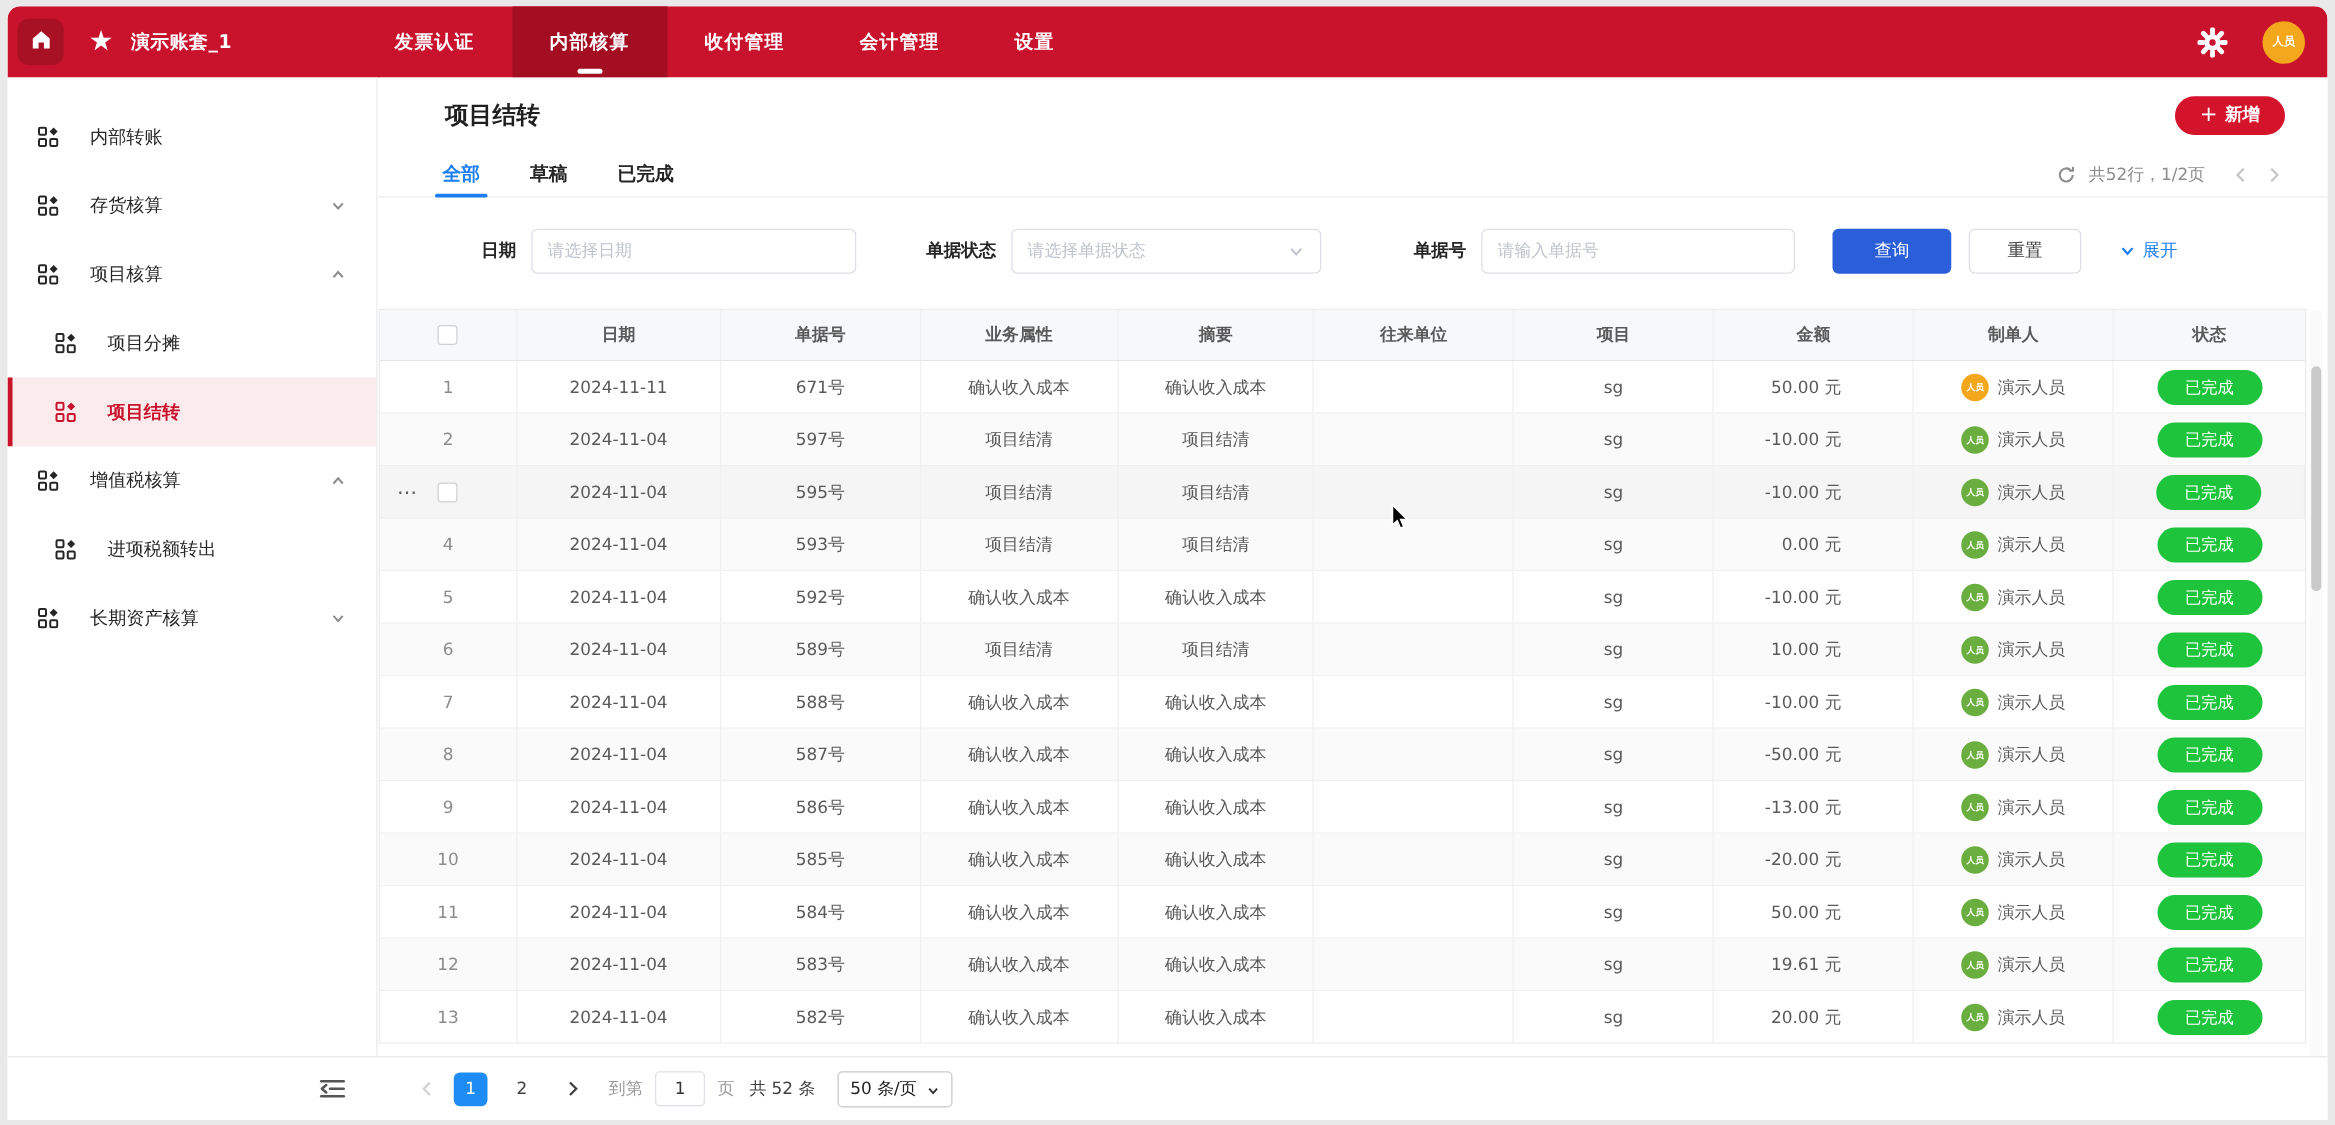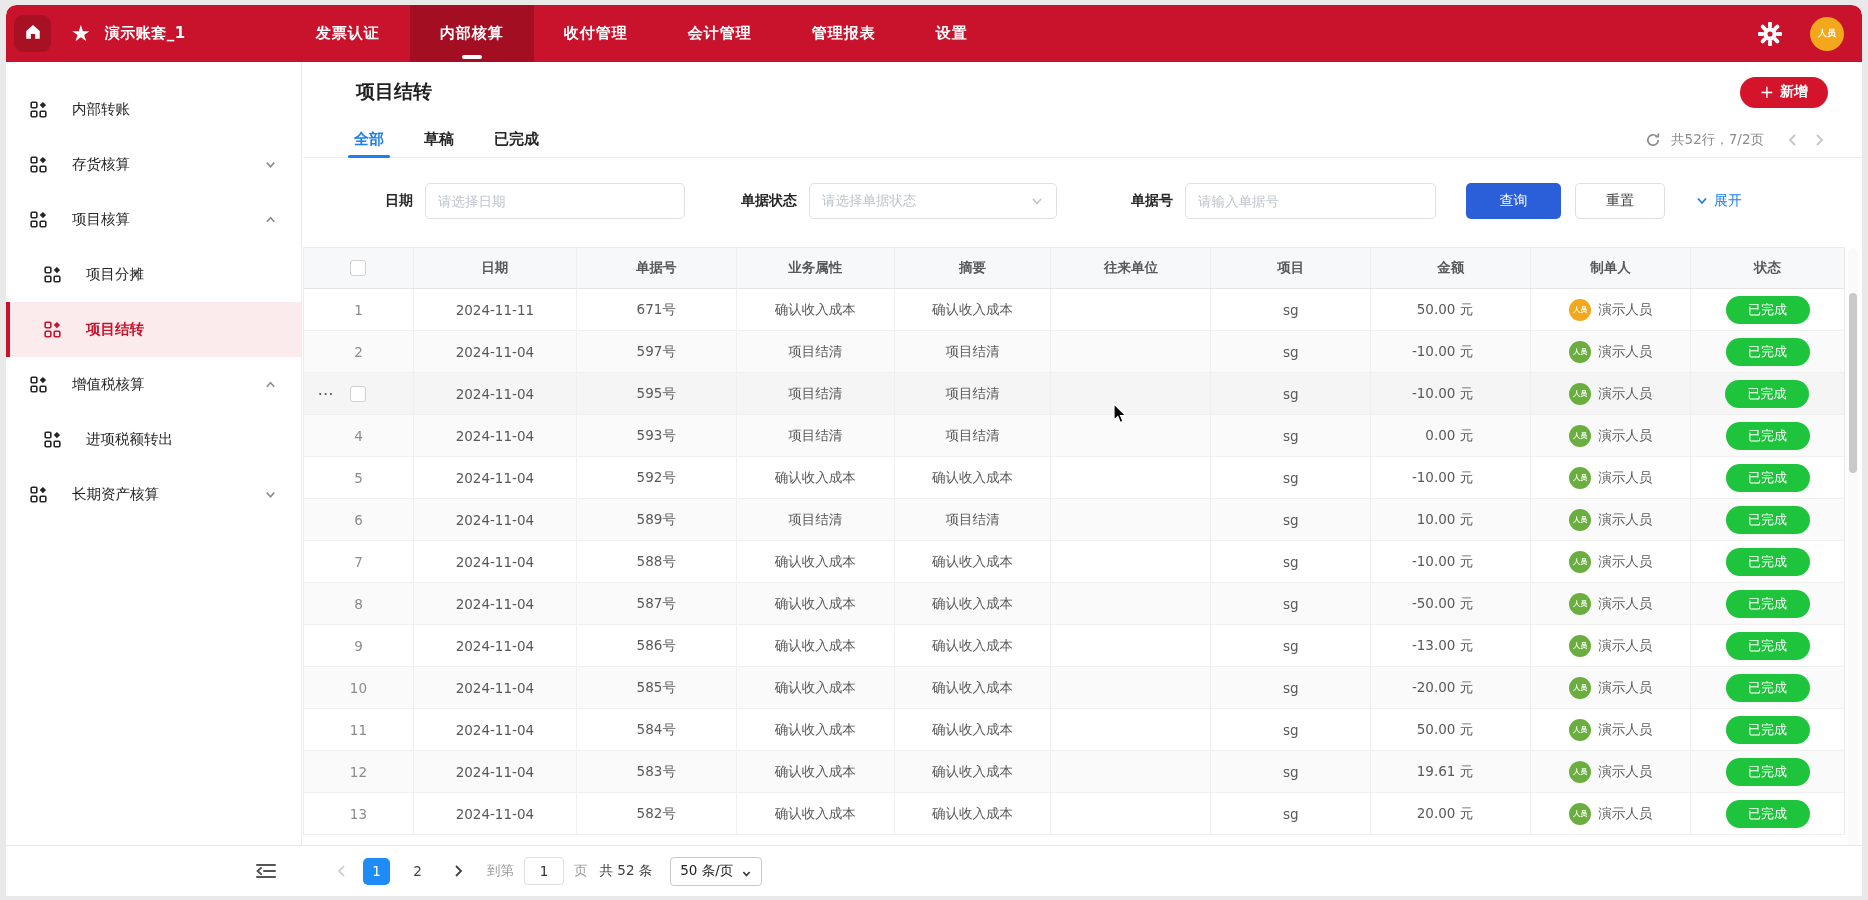--- a/index.html
+++ b/index.html
@@ -113,9 +113,6 @@
           <span>会计管理</span>
         </div>
         <div class="nav-item">
-          <span>管理报表</span>
-        </div>
-        <div class="nav-item">
           <span>设置</span>
         </div>
       </nav>

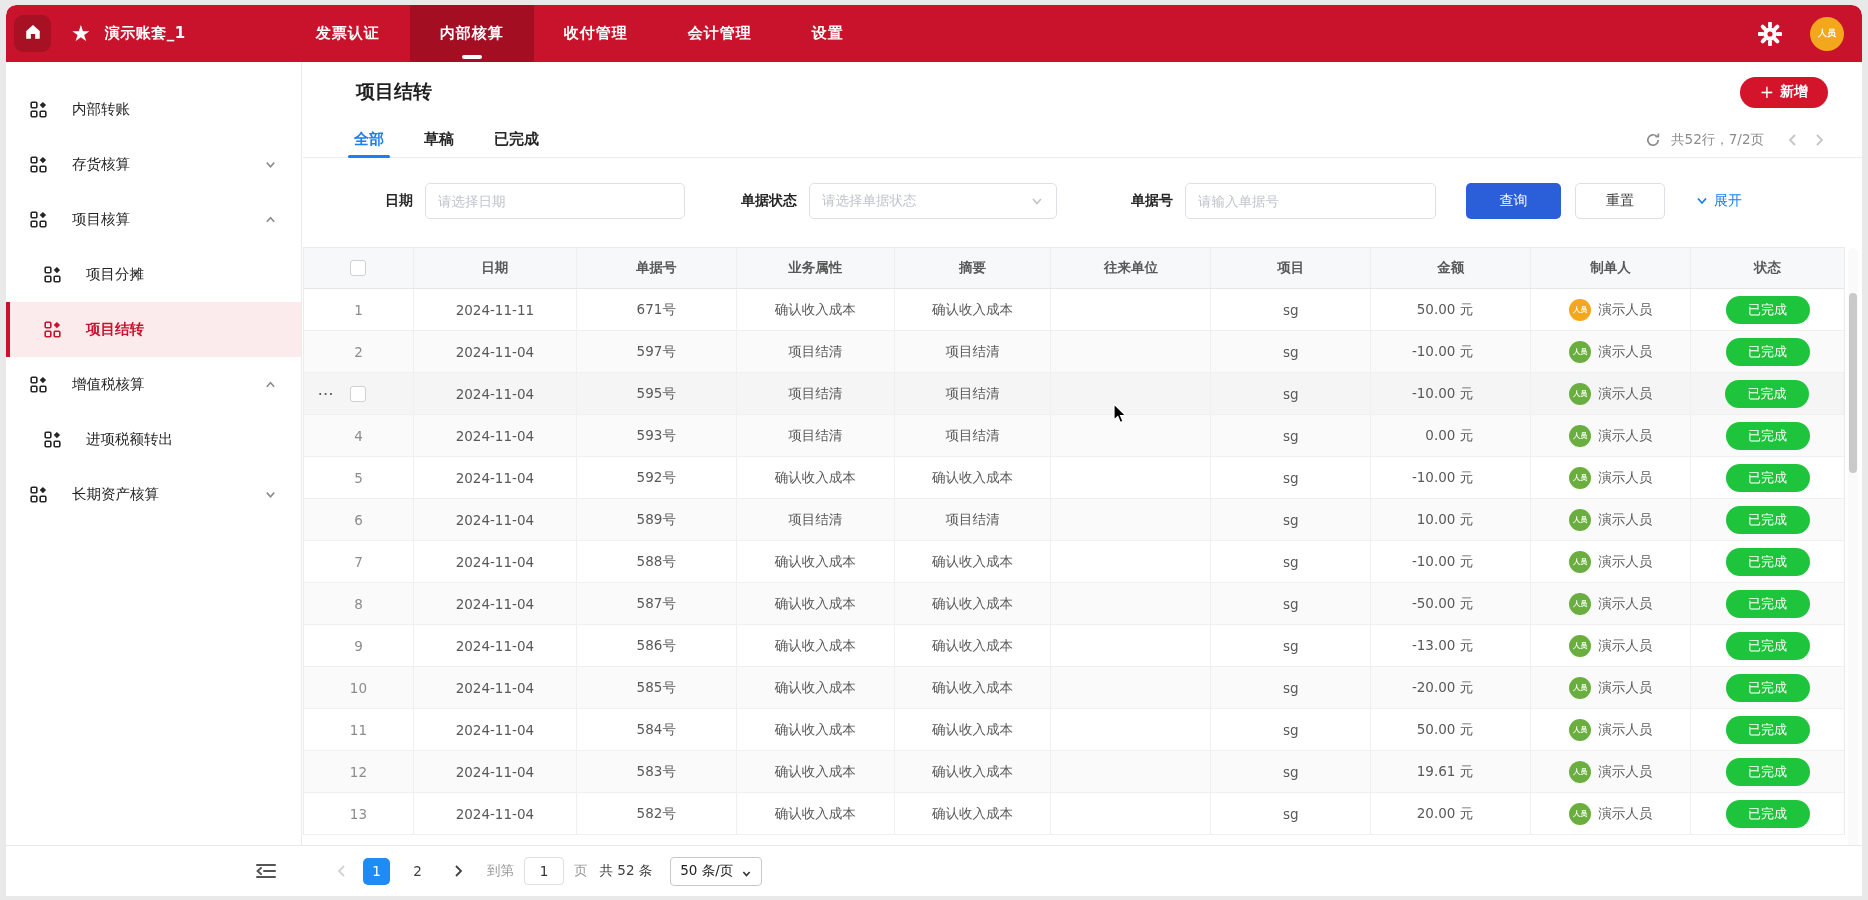--- a/index.html
+++ b/index.html
@@ -254,7 +254,7 @@
               <path d="M13.4 1.6 v3 h-3" stroke-linejoin="round"></path>
           </svg>
         </span>
-        <span>共52行，7/2页</span>
+        <span>共52行，1/2页</span>
         <span class="meta-arrows">
           <span class="icon-13">
             <svg viewBox="0 0 14 14" fill="none" stroke="#c6c6c6" stroke-width="1.8">

